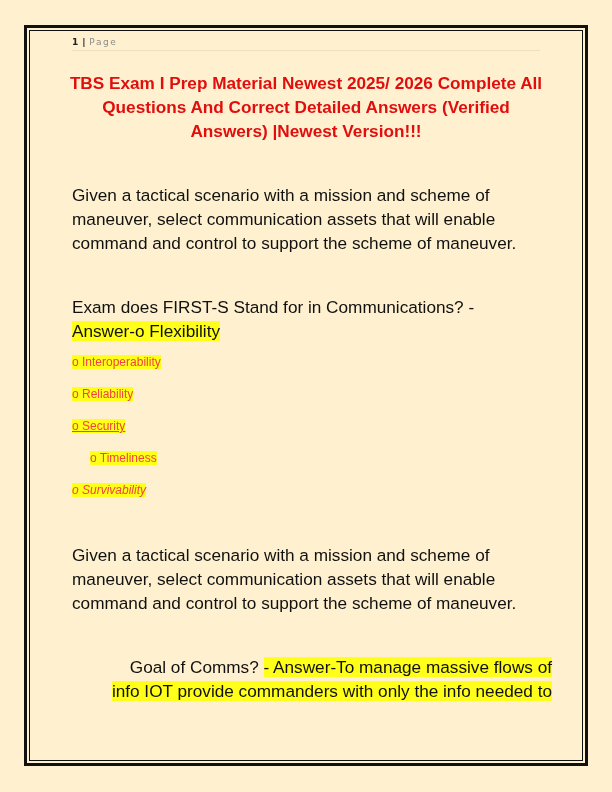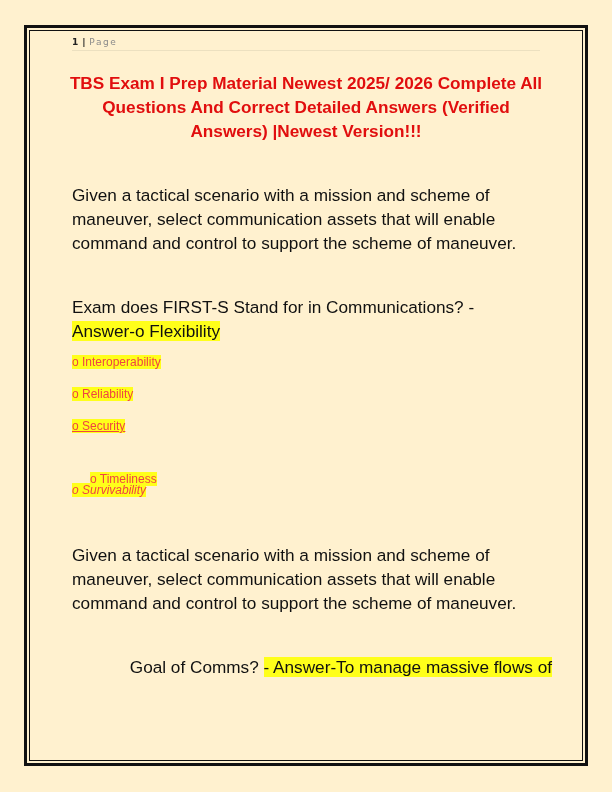--- a/index.html
+++ b/index.html
@@ -118,7 +118,7 @@
 <div class="list-item" style="top:416px;text-decoration:underline;">
   <span class="hl">o Security</span>
 </div>
-<div class="list-item" style="top:469px;padding-left:18px;">
+<div class="list-item" style="top:448px;padding-left:18px;">
   <span class="hl">o Timeliness</span>
 </div>
 <div class="list-item" style="top:480px;font-style:italic;">

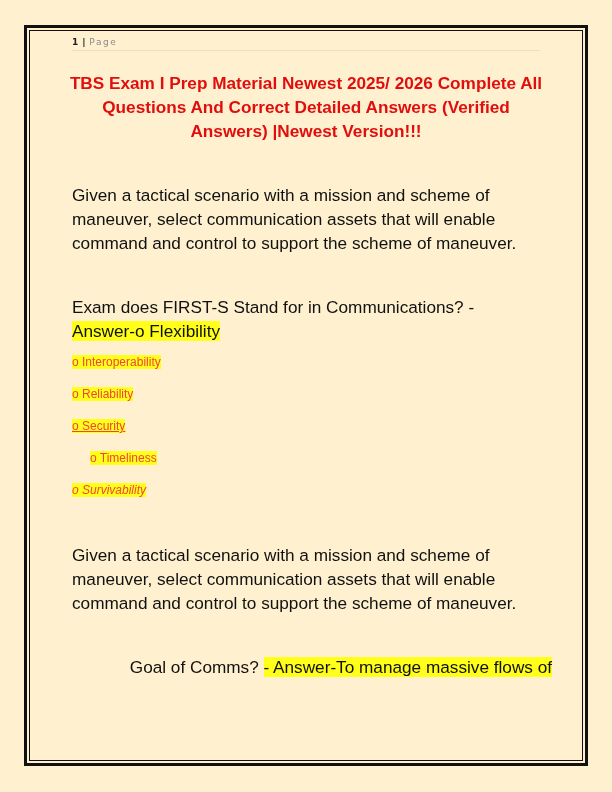--- a/index.html
+++ b/index.html
@@ -130,6 +130,7 @@
 <div class="para" style="top:655px;text-align:right;">
   <span>Goal of Comms?</span>
   <span class="hl">- Answer-To manage massive flows of</span><br>
+  <span class="hl">info IOT provide commanders with only the info needed to</span>
 </div>
 
 </body></html>

